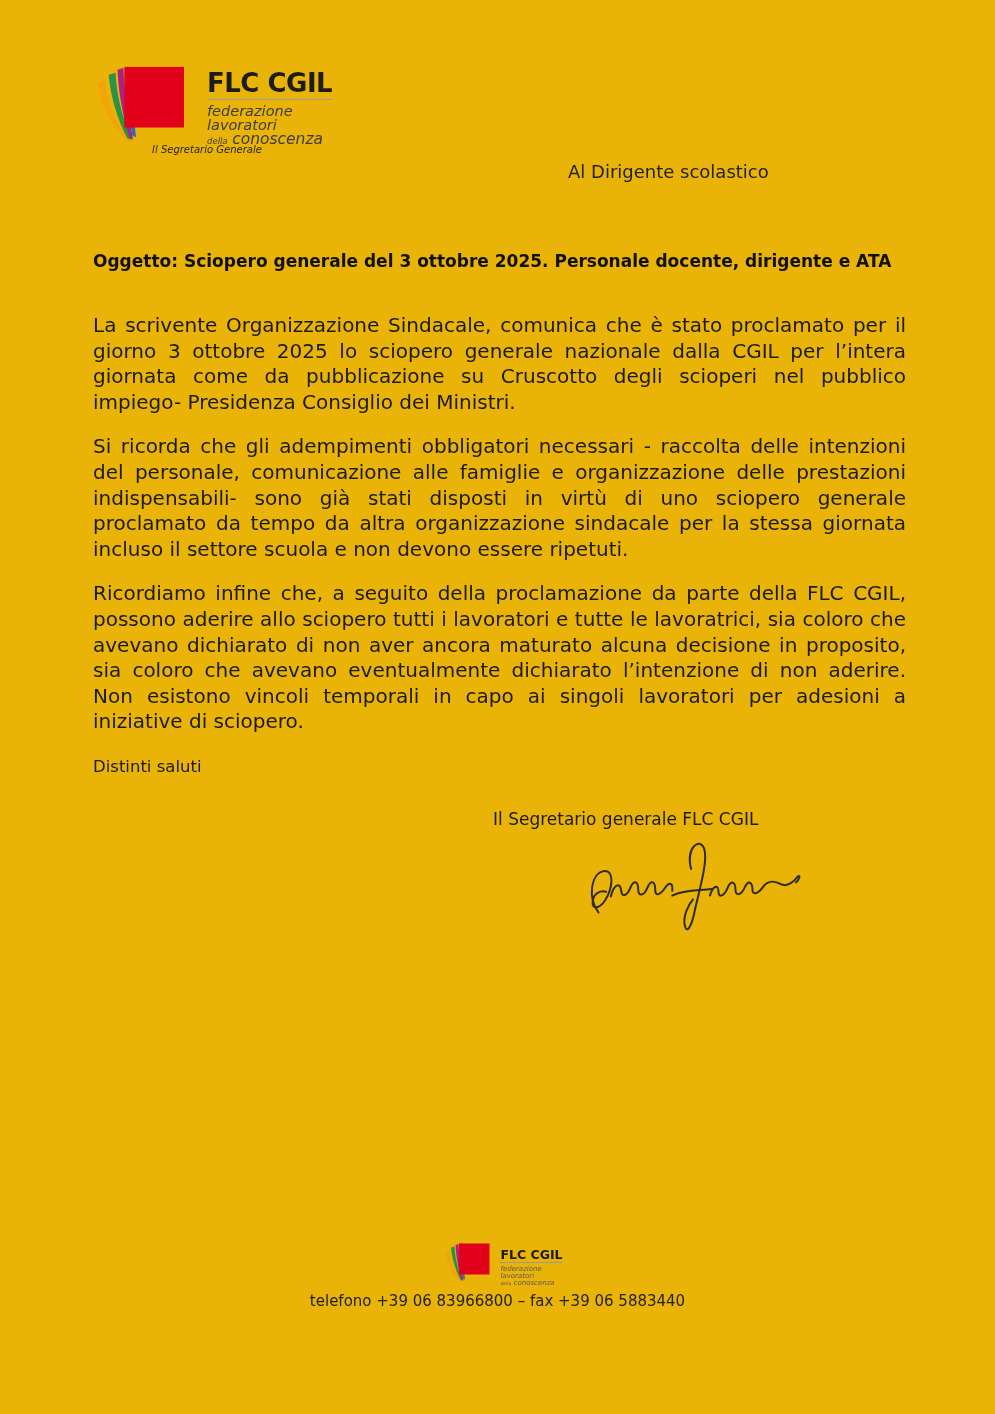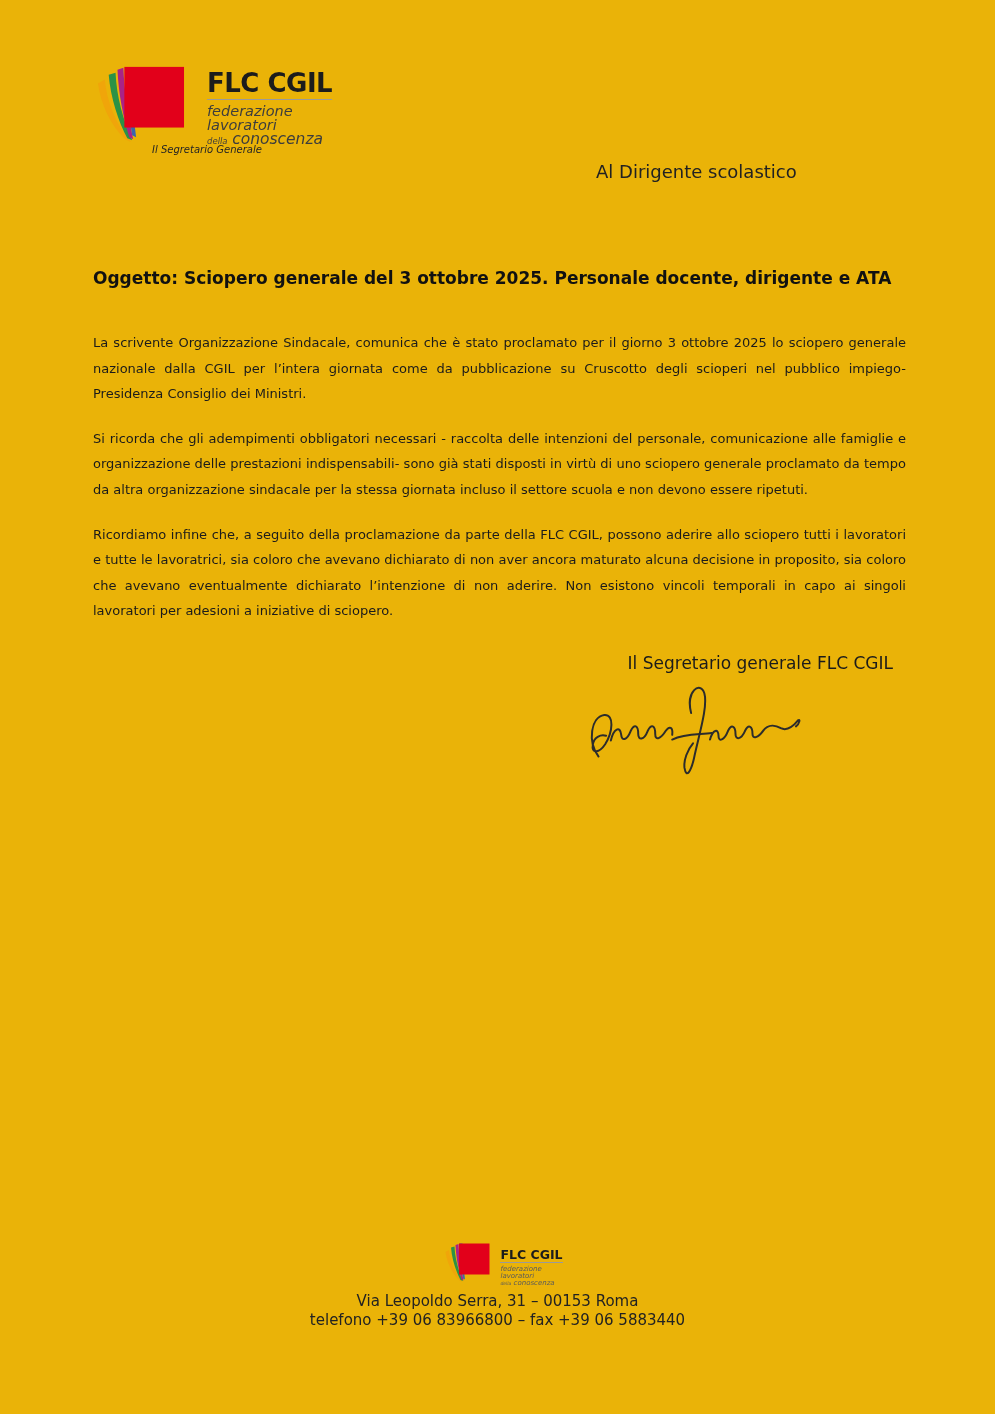--- a/index.html
+++ b/index.html
@@ -56,7 +56,7 @@
 
   .recipient {
     position: absolute;
-    left: 596px;
+    left: 568px;
     top: 161px;
     font-size: 18px;
     color: #222;

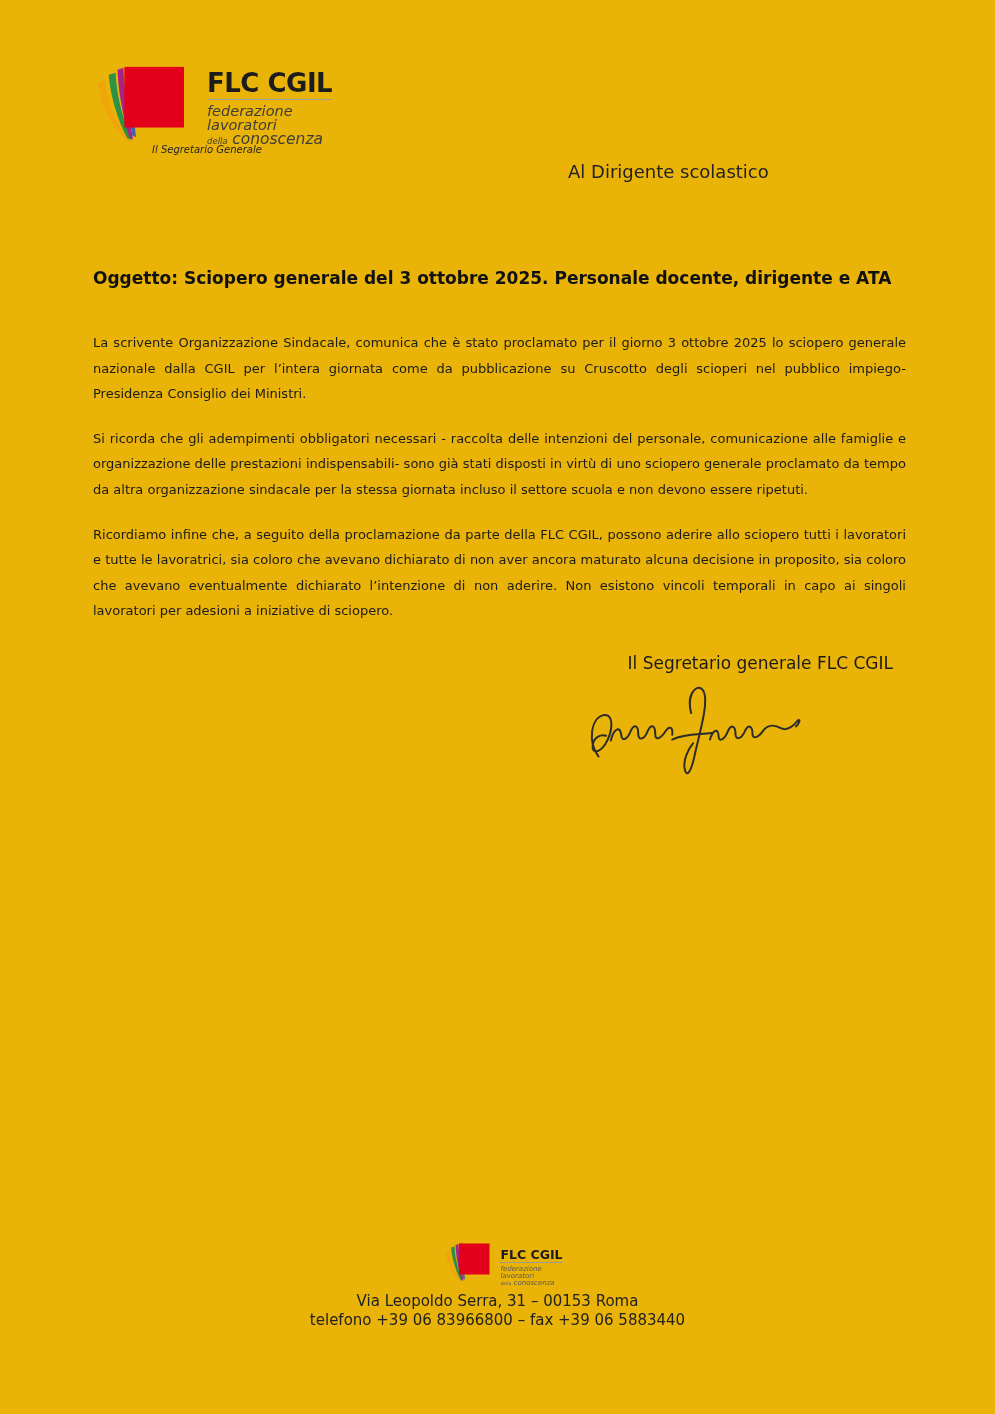--- a/index.html
+++ b/index.html
@@ -66,7 +66,7 @@
   .content {
     position: absolute;
     left: 93px;
-    top: 266px;
+    top: 249px;
     width: 813px;
   }
   .subject {

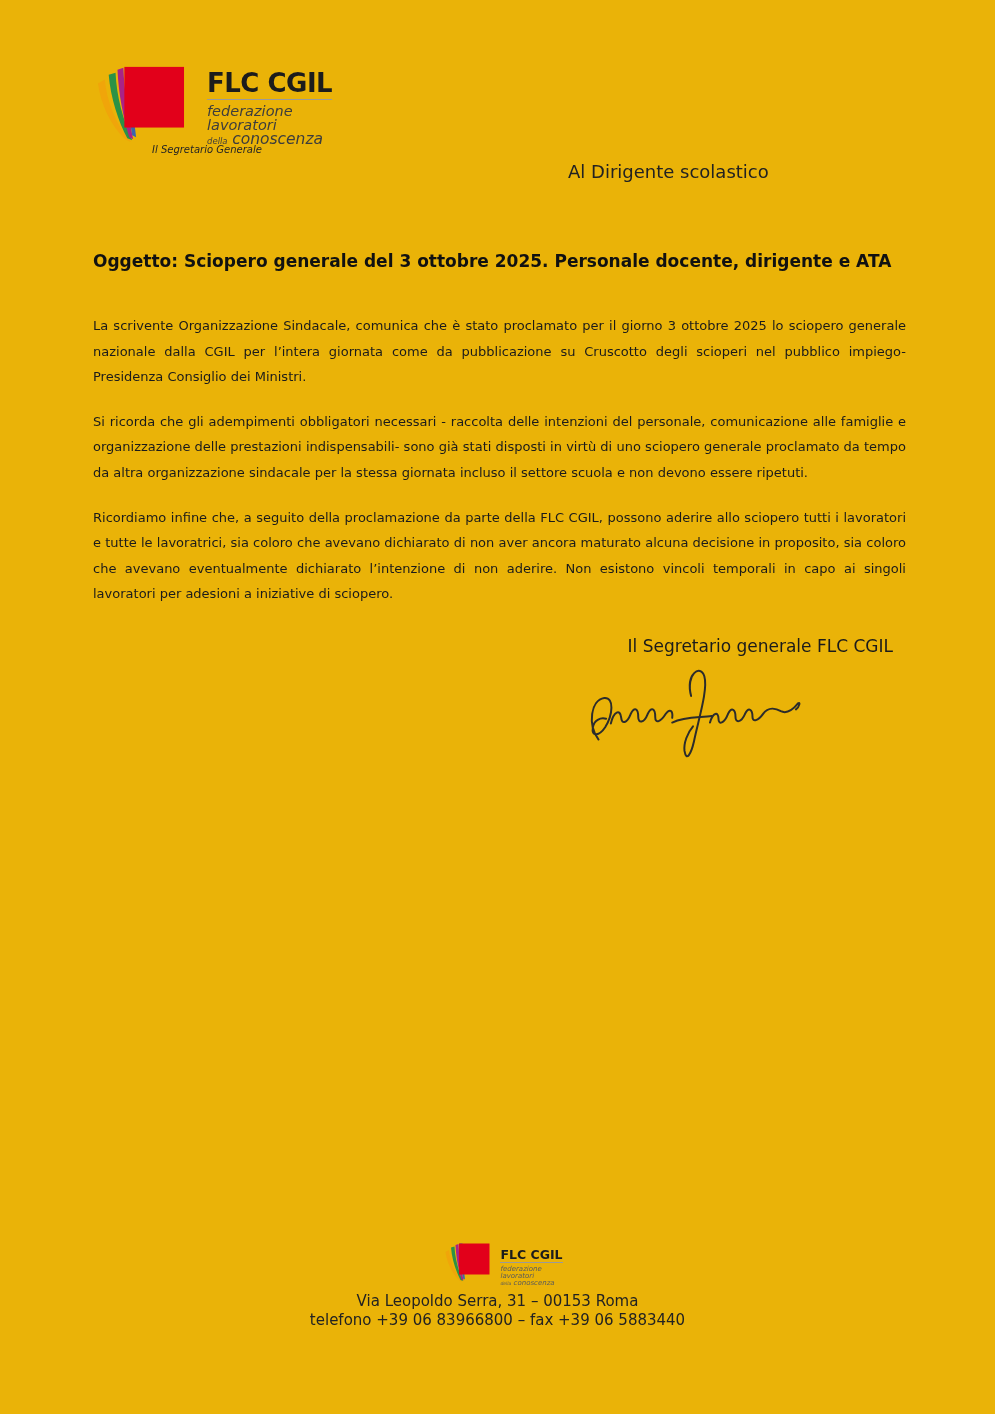--- a/index.html
+++ b/index.html
@@ -78,7 +78,7 @@
     margin-bottom: 39px;
   }
   p.body-par {
-    font-size: 13px;
+    font-size: 20px;
     line-height: 25.6px;
     text-align: justify;
     margin-bottom: 19px;

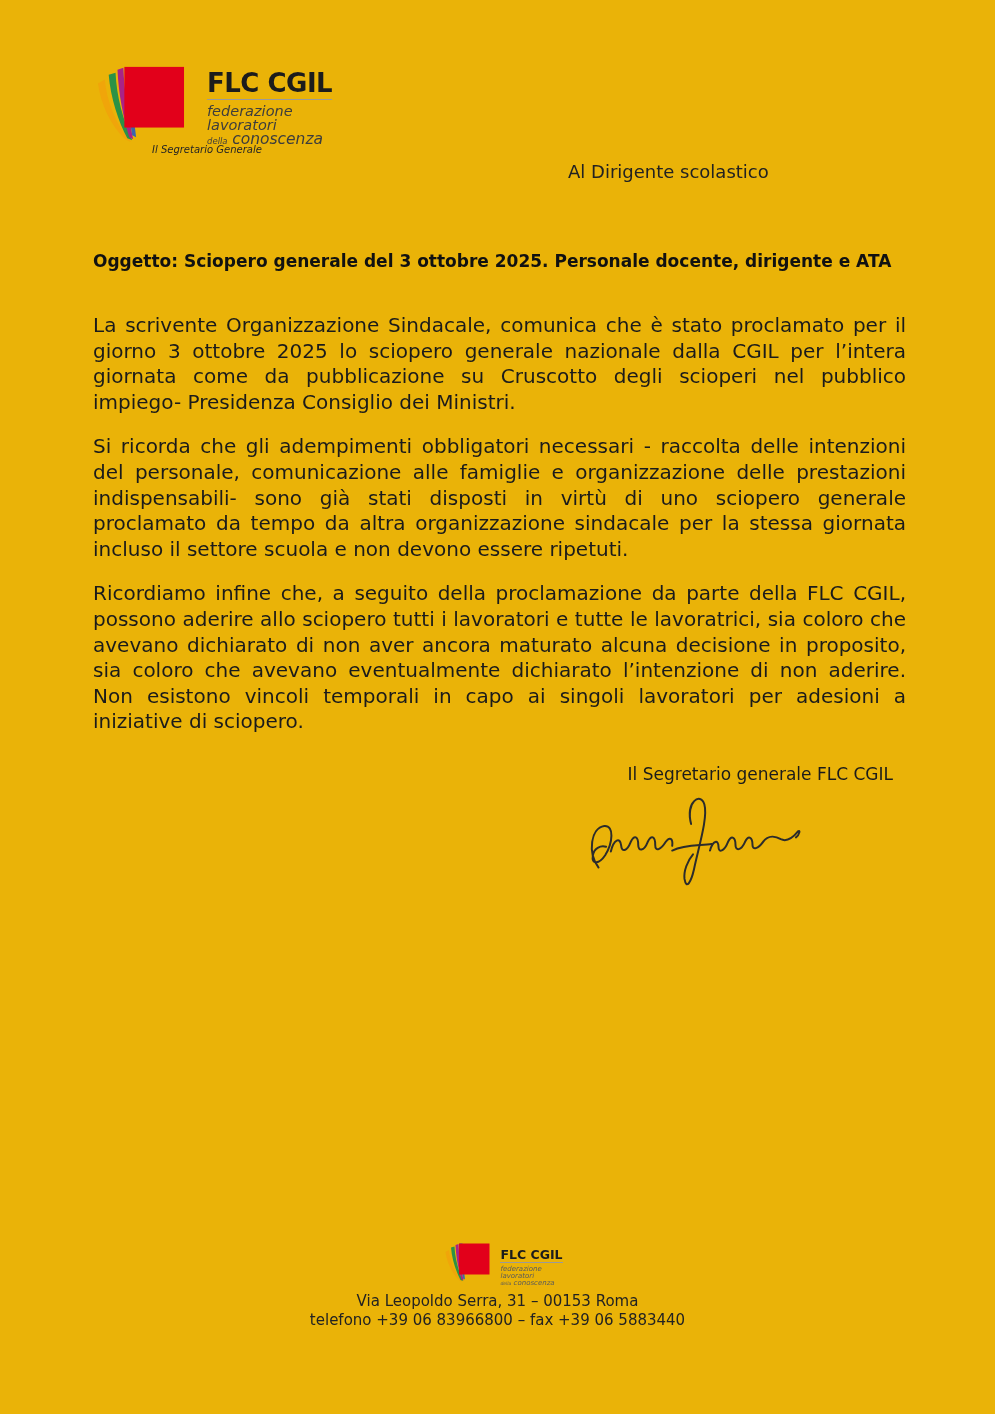--- a/index.html
+++ b/index.html
@@ -172,6 +172,7 @@
     <p class="body-par">Si ricorda che gli adempimenti obbligatori necessari - raccolta delle intenzioni del personale, comunicazione alle famiglie e organizzazione delle prestazioni indispensabili- sono già stati disposti in virtù di uno sciopero generale proclamato da tempo da altra organizzazione sindacale per la stessa giornata incluso il settore scuola e non devono essere ripetuti.</p>
     <p class="body-par">Ricordiamo infine che, a seguito della proclamazione da parte della FLC CGIL, possono aderire allo sciopero tutti i lavoratori e tutte le lavoratrici, sia coloro che avevano dichiarato di non aver ancora maturato alcuna decisione in proposito, sia coloro che avevano eventualmente dichiarato l’intenzione di non aderire. Non esistono vincoli temporali in capo ai singoli lavoratori per adesioni a iniziative di sciopero.</p>
 
+    <div class="closing">Distinti saluti</div>
 
     <div class="sign-block">
       <div>Il Segretario generale FLC CGIL</div>

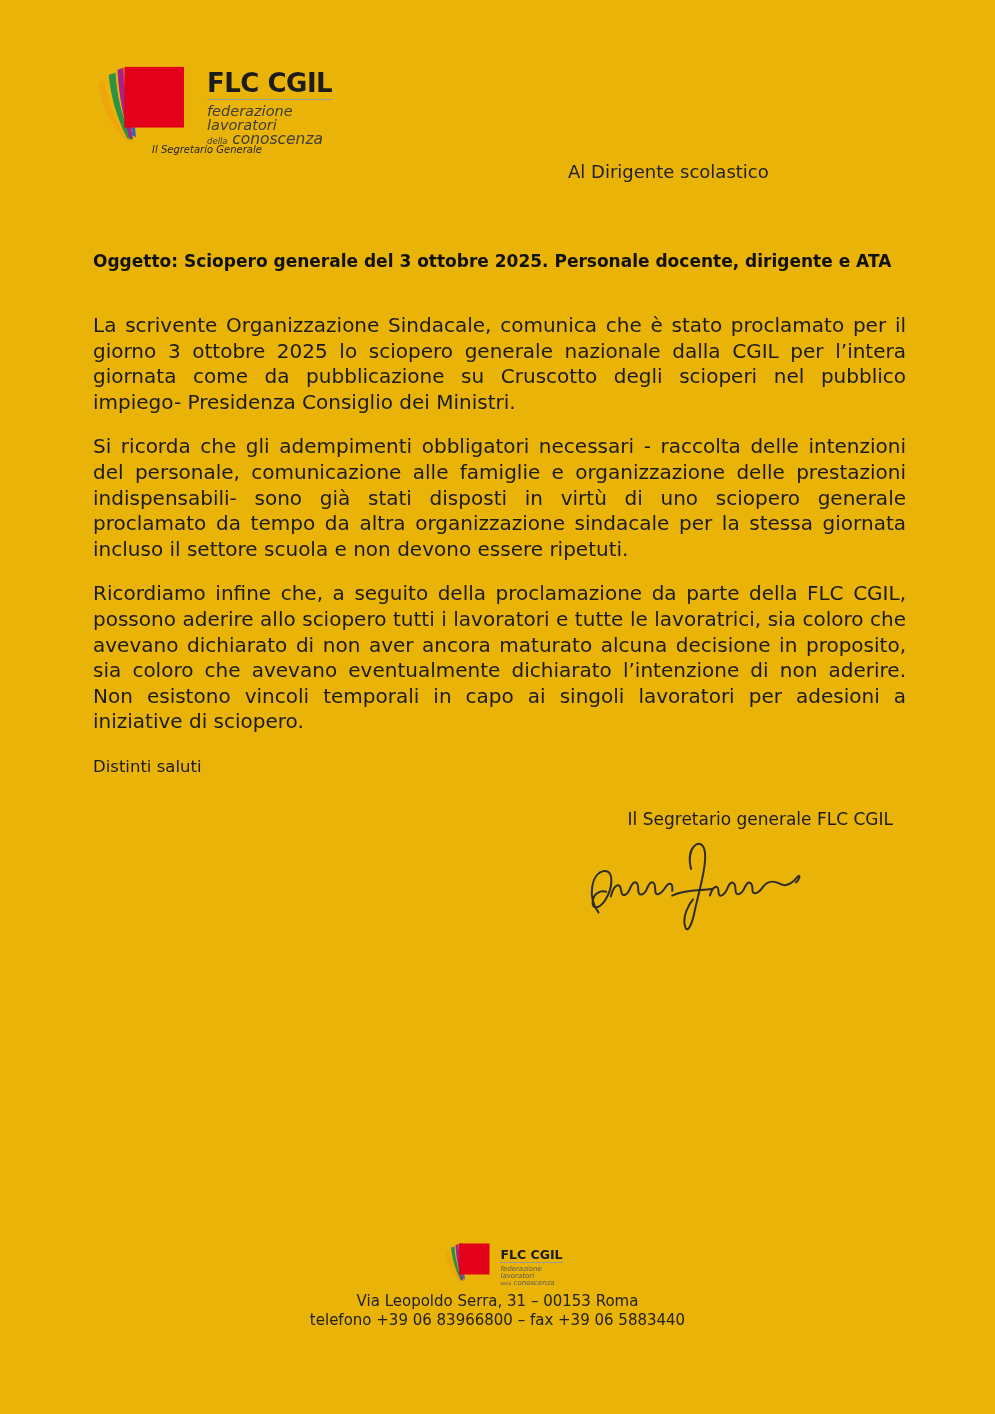--- a/index.html
+++ b/index.html
@@ -93,7 +93,7 @@
   .sign-block {
     width: 400px;
     margin: 27px 0 0 400px;
-    text-align: right;
+    text-align: left;
     font-size: 17px;
     line-height: 25px;
     color: #1b1b1b;

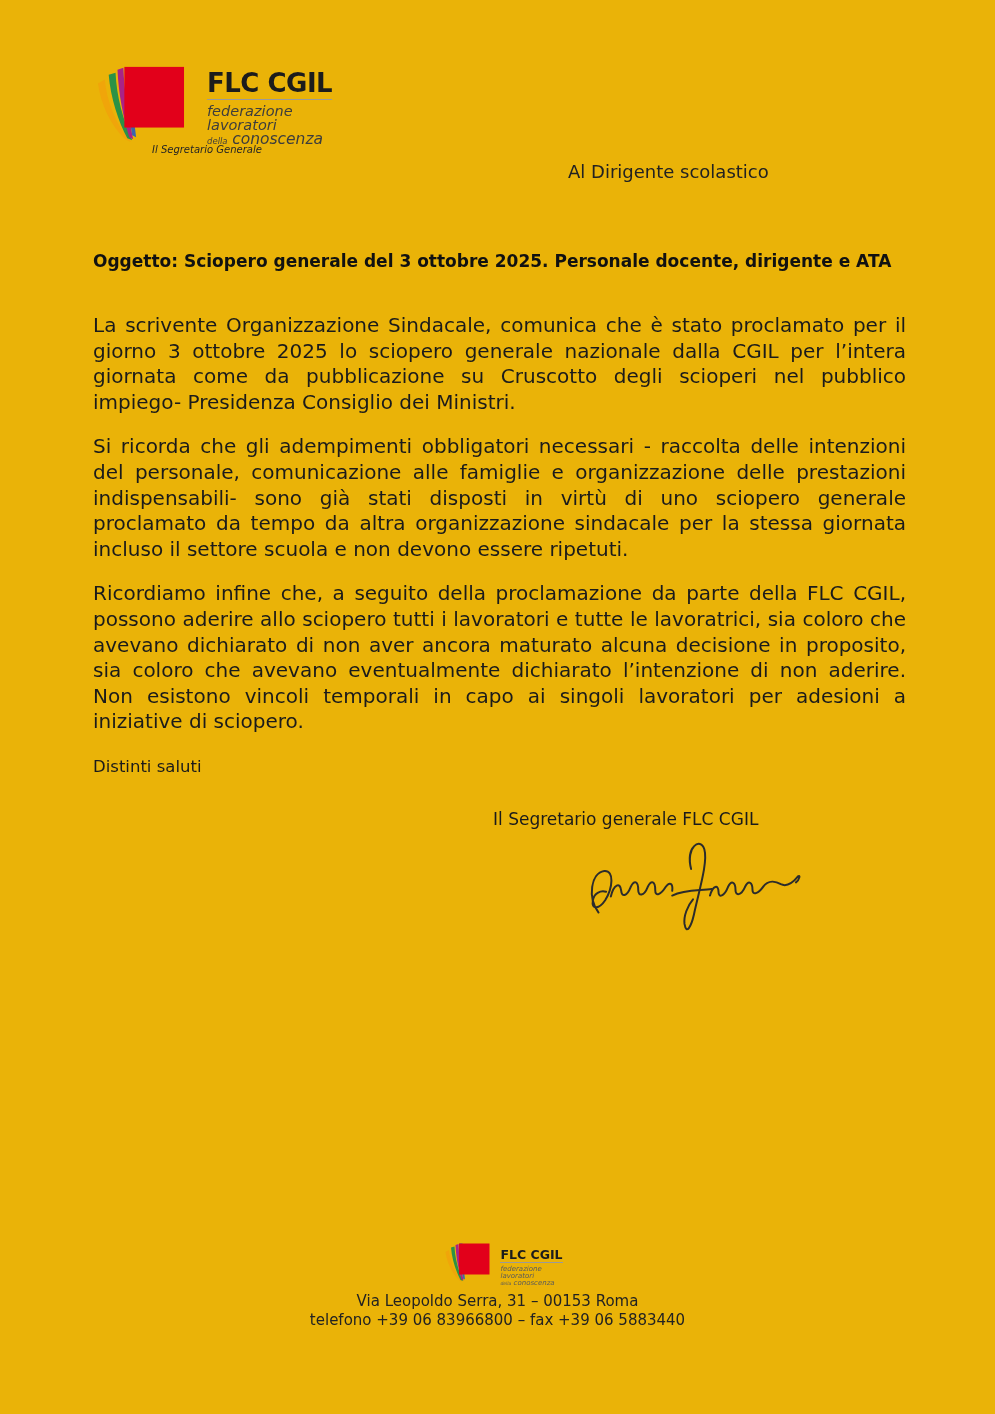--- a/index.html
+++ b/index.html
@@ -212,7 +212,6 @@
         </div>
       </div>
     </div>
-    <div>Via Leopoldo Serra, 31 – 00153 Roma</div>
     <div>telefono +39 06 83966800 – fax +39 06 5883440</div>
   </div>
 

